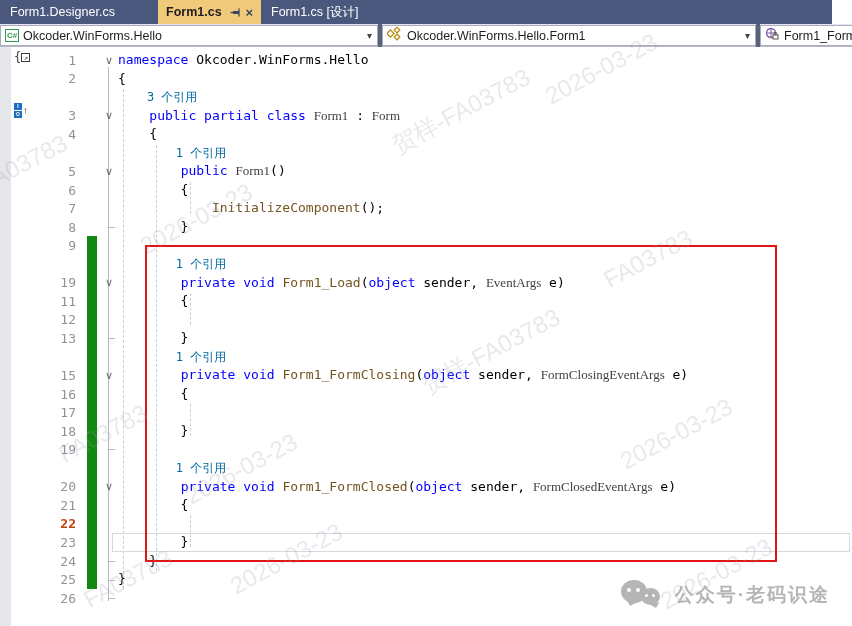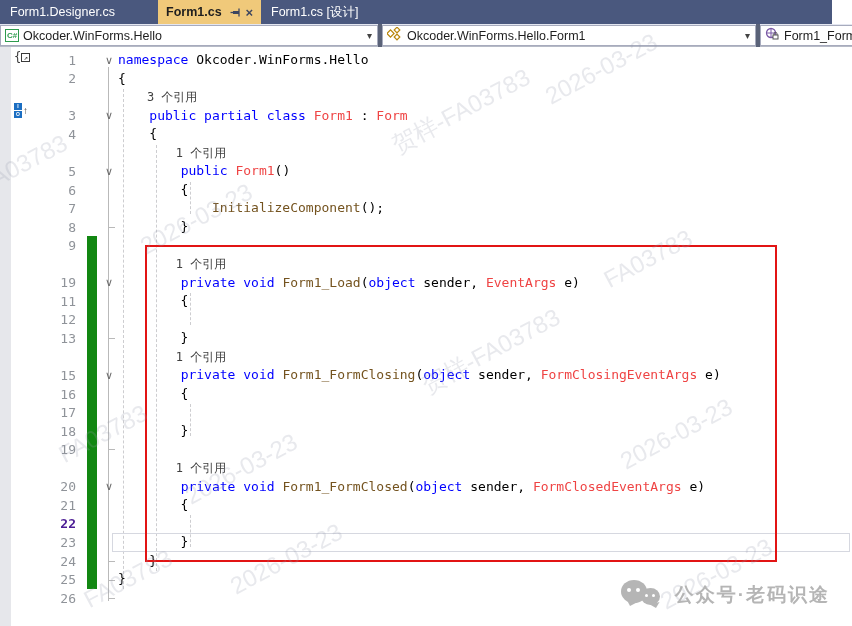--- a/index.html
+++ b/index.html
@@ -48,7 +48,7 @@
   .code .t { color:#ef4444; }
   .code .m { color:#74531f; }
   .code .p { color:#000000; }
-  .code .cl { color:#404040; font-size:12px; }
+  .code .cl { color:#0369a1; font-size:12px; }
 
   .curline-box { position:absolute; left:112px; right:2px; top:486px; height:19px; border:1px solid #d6d8e0; }
   .red-rect { position:absolute; left:145px; top:198px; width:632px; height:317px; border:2px solid #e21414; }

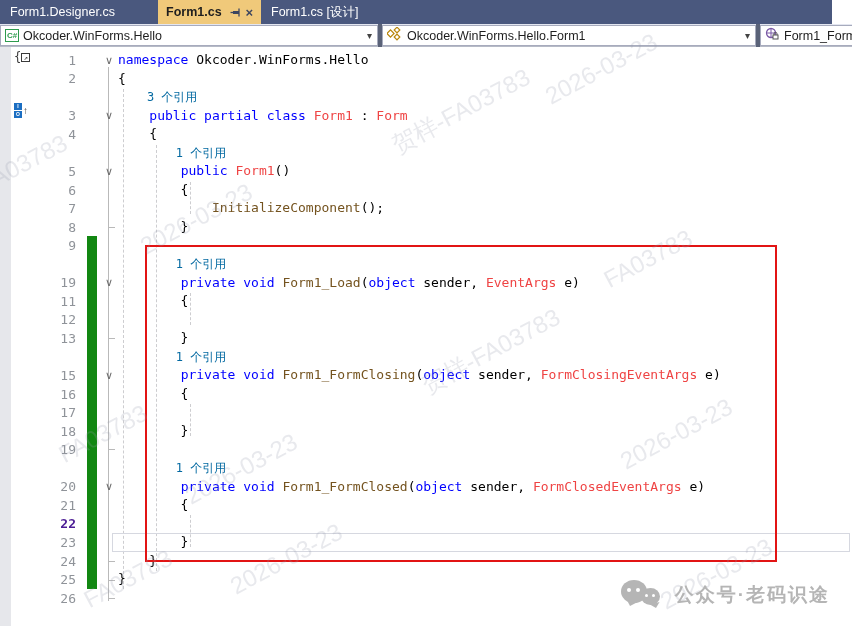--- a/index.html
+++ b/index.html
@@ -45,7 +45,7 @@
   .fold { width:42px; text-align:right; padding-right:5px; color:#6a6a6a; font-size:11px; line-height:1; }
   .code { white-space:pre; font:13px/18.55px "DejaVu Sans Mono", monospace; color:#000;text-align:right; }
   .code .k { color:#0000ff; }
-  .code .t { color:#ef4444; }
+  .code .t { color:#404040;font-family:Liberation Serif, serif; }
   .code .m { color:#74531f; }
   .code .p { color:#000000; }
   .code .cl { color:#0369a1; font-size:12px; }

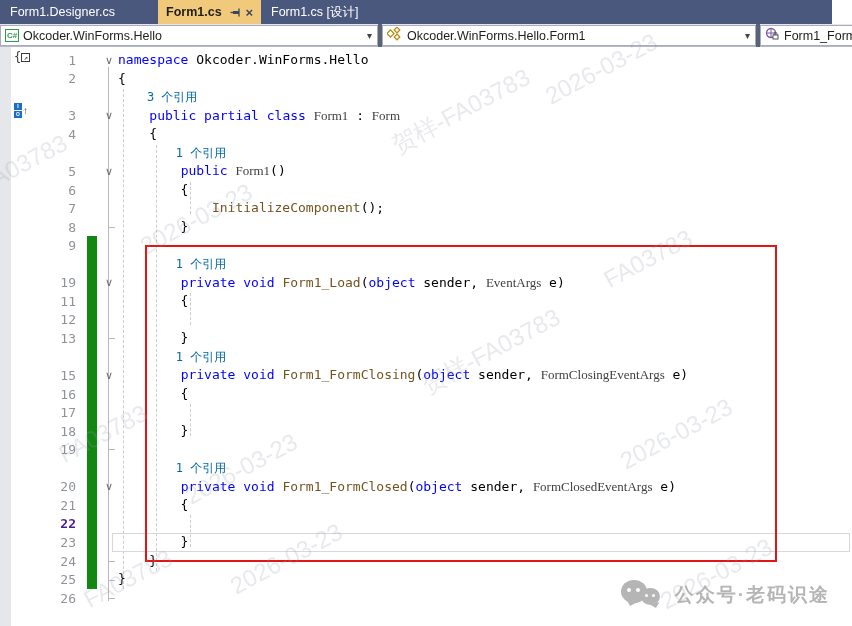--- a/index.html
+++ b/index.html
@@ -41,7 +41,7 @@
   #rows { position:absolute; left:0; top:4px; right:0; }
   .row { display:flex; height:18.55px; align-items:center; }
   .ln { width:76px; text-align:right; color:#8f9399; font:13px "DejaVu Sans Mono", monospace; }
-  .ln.cur { color:#4c1d95; font-weight:bold; }
+  .ln.cur { color:#c2410c; font-weight:bold; }
   .fold { width:42px; text-align:right; padding-right:5px; color:#6a6a6a; font-size:11px; line-height:1; }
   .code { white-space:pre; font:13px/18.55px "DejaVu Sans Mono", monospace; color:#000;text-align:right; }
   .code .k { color:#0000ff; }

